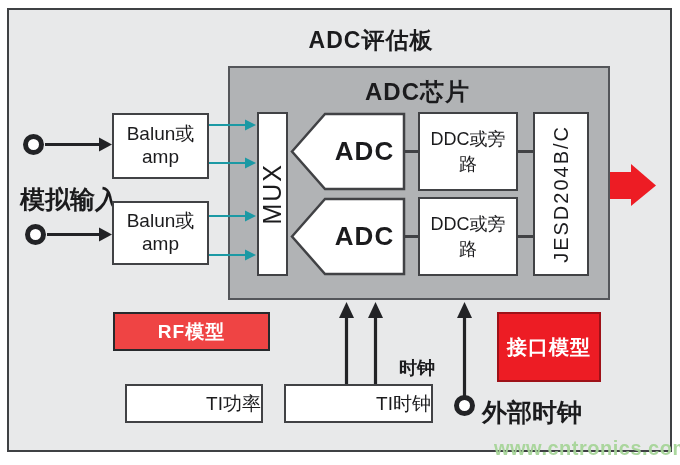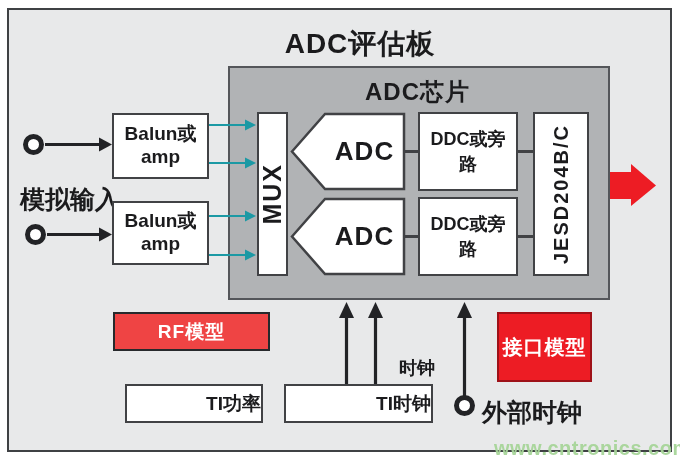--- a/index.html
+++ b/index.html
@@ -15,8 +15,8 @@
     background:#e8e9ea;border:2px solid #3f4144;
   }
   .title{
-    left:250px;top:25px;width:220px;height:28px;
-    font-size:28px;font-weight:bold;text-align:center;letter-spacing:1px;
+    left:261px;top:25px;width:220px;height:28px;
+    font-size:23px;font-weight:bold;text-align:center;letter-spacing:1px;
   }
   .chip{
     left:228px;top:66px;width:382px;height:234px;

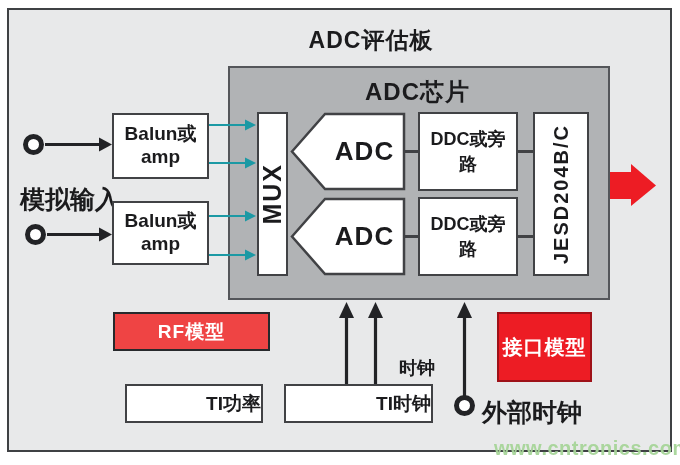--- a/index.html
+++ b/index.html
@@ -29,7 +29,7 @@
   .wbox{
     background:#ffffff;border:2px solid #414245;
     display:flex;align-items:center;justify-content:center;
-    text-align:center;font-weight:bold;
+    text-align:center;font-weight:normal;
   }
   .mux{left:257px;top:112px;width:31px;height:164px;font-size:25px;}
   .vtext{writing-mode:vertical-rl;transform:rotate(180deg);letter-spacing:2px;white-space:nowrap;}

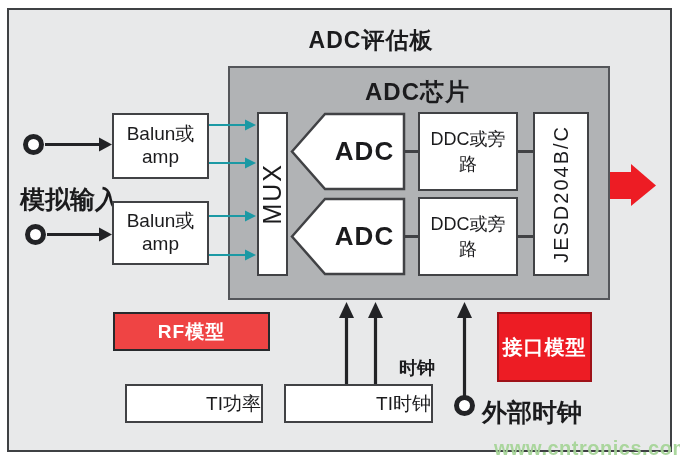--- a/index.html
+++ b/index.html
@@ -56,7 +56,7 @@
     color:#ffffff;font-size:19px;font-weight:bold;letter-spacing:1px;
   }
   .iface{
-    left:497px;top:312px;width:95px;height:70px;
+    left:497px;top:312px;width:104px;height:70px;
     background:#ed1c24;border:2px solid #9e1118;
     display:flex;align-items:center;justify-content:center;
     color:#ffffff;font-size:20px;font-weight:bold;letter-spacing:1px;

